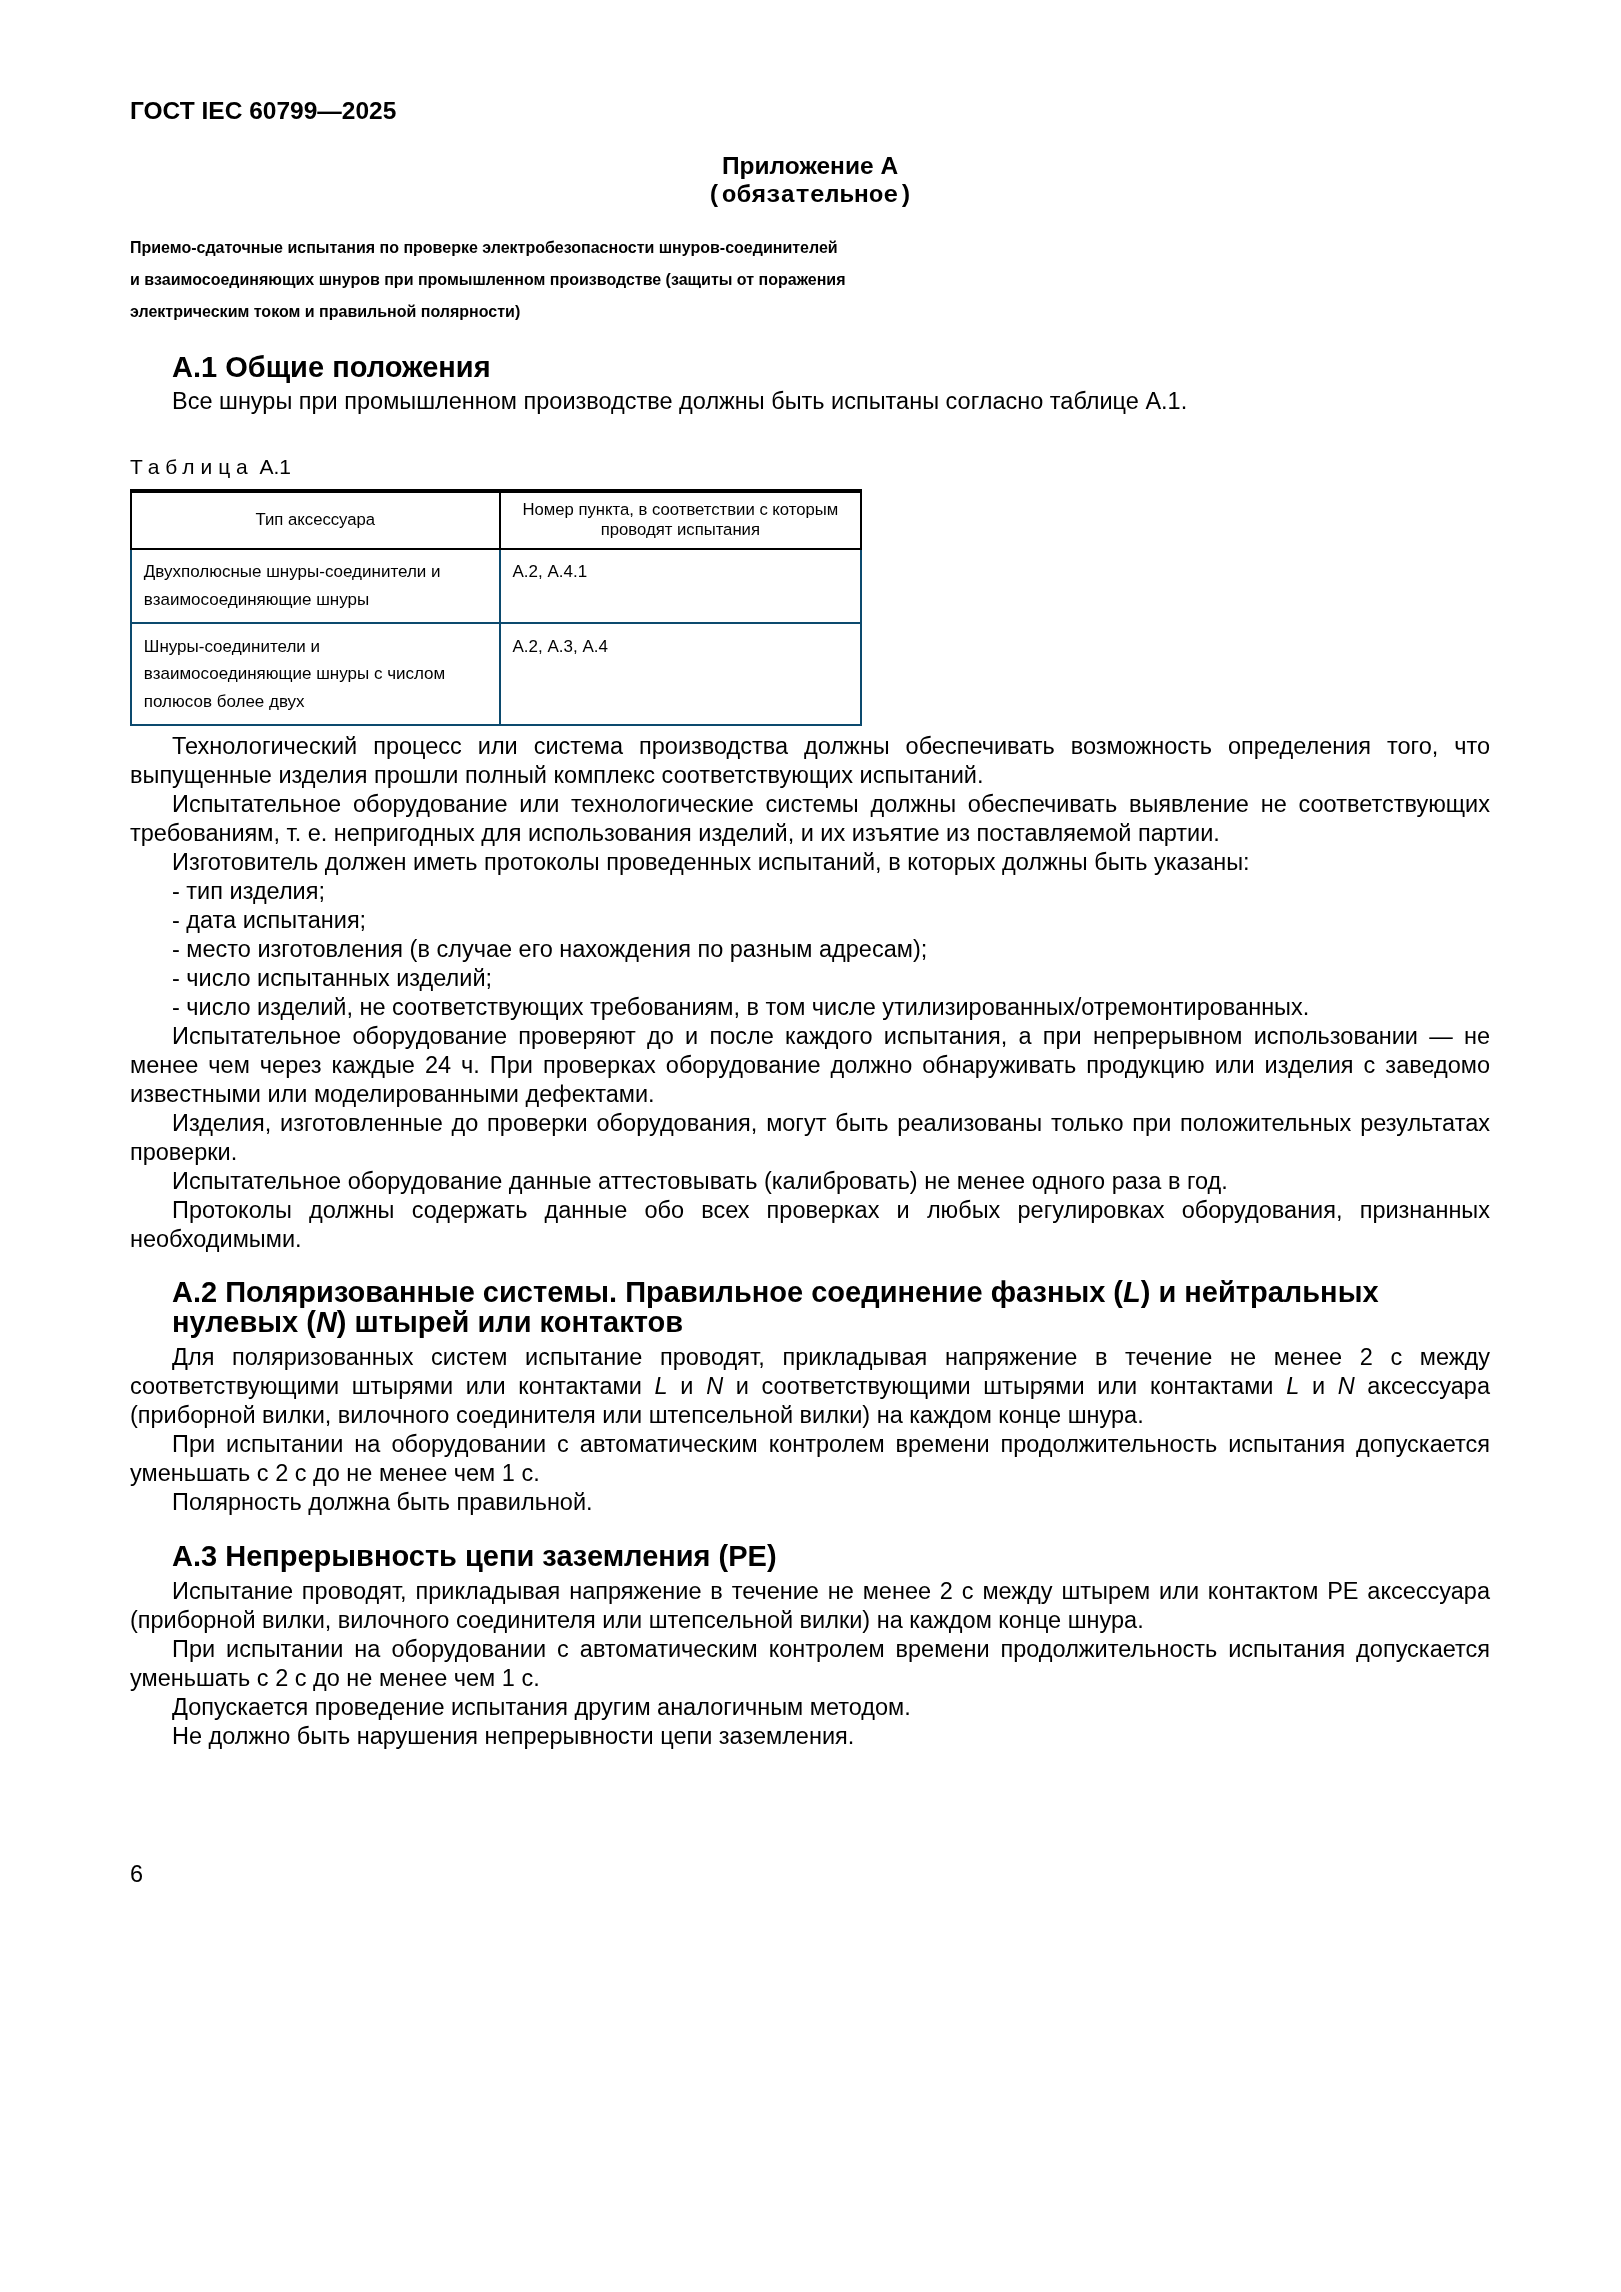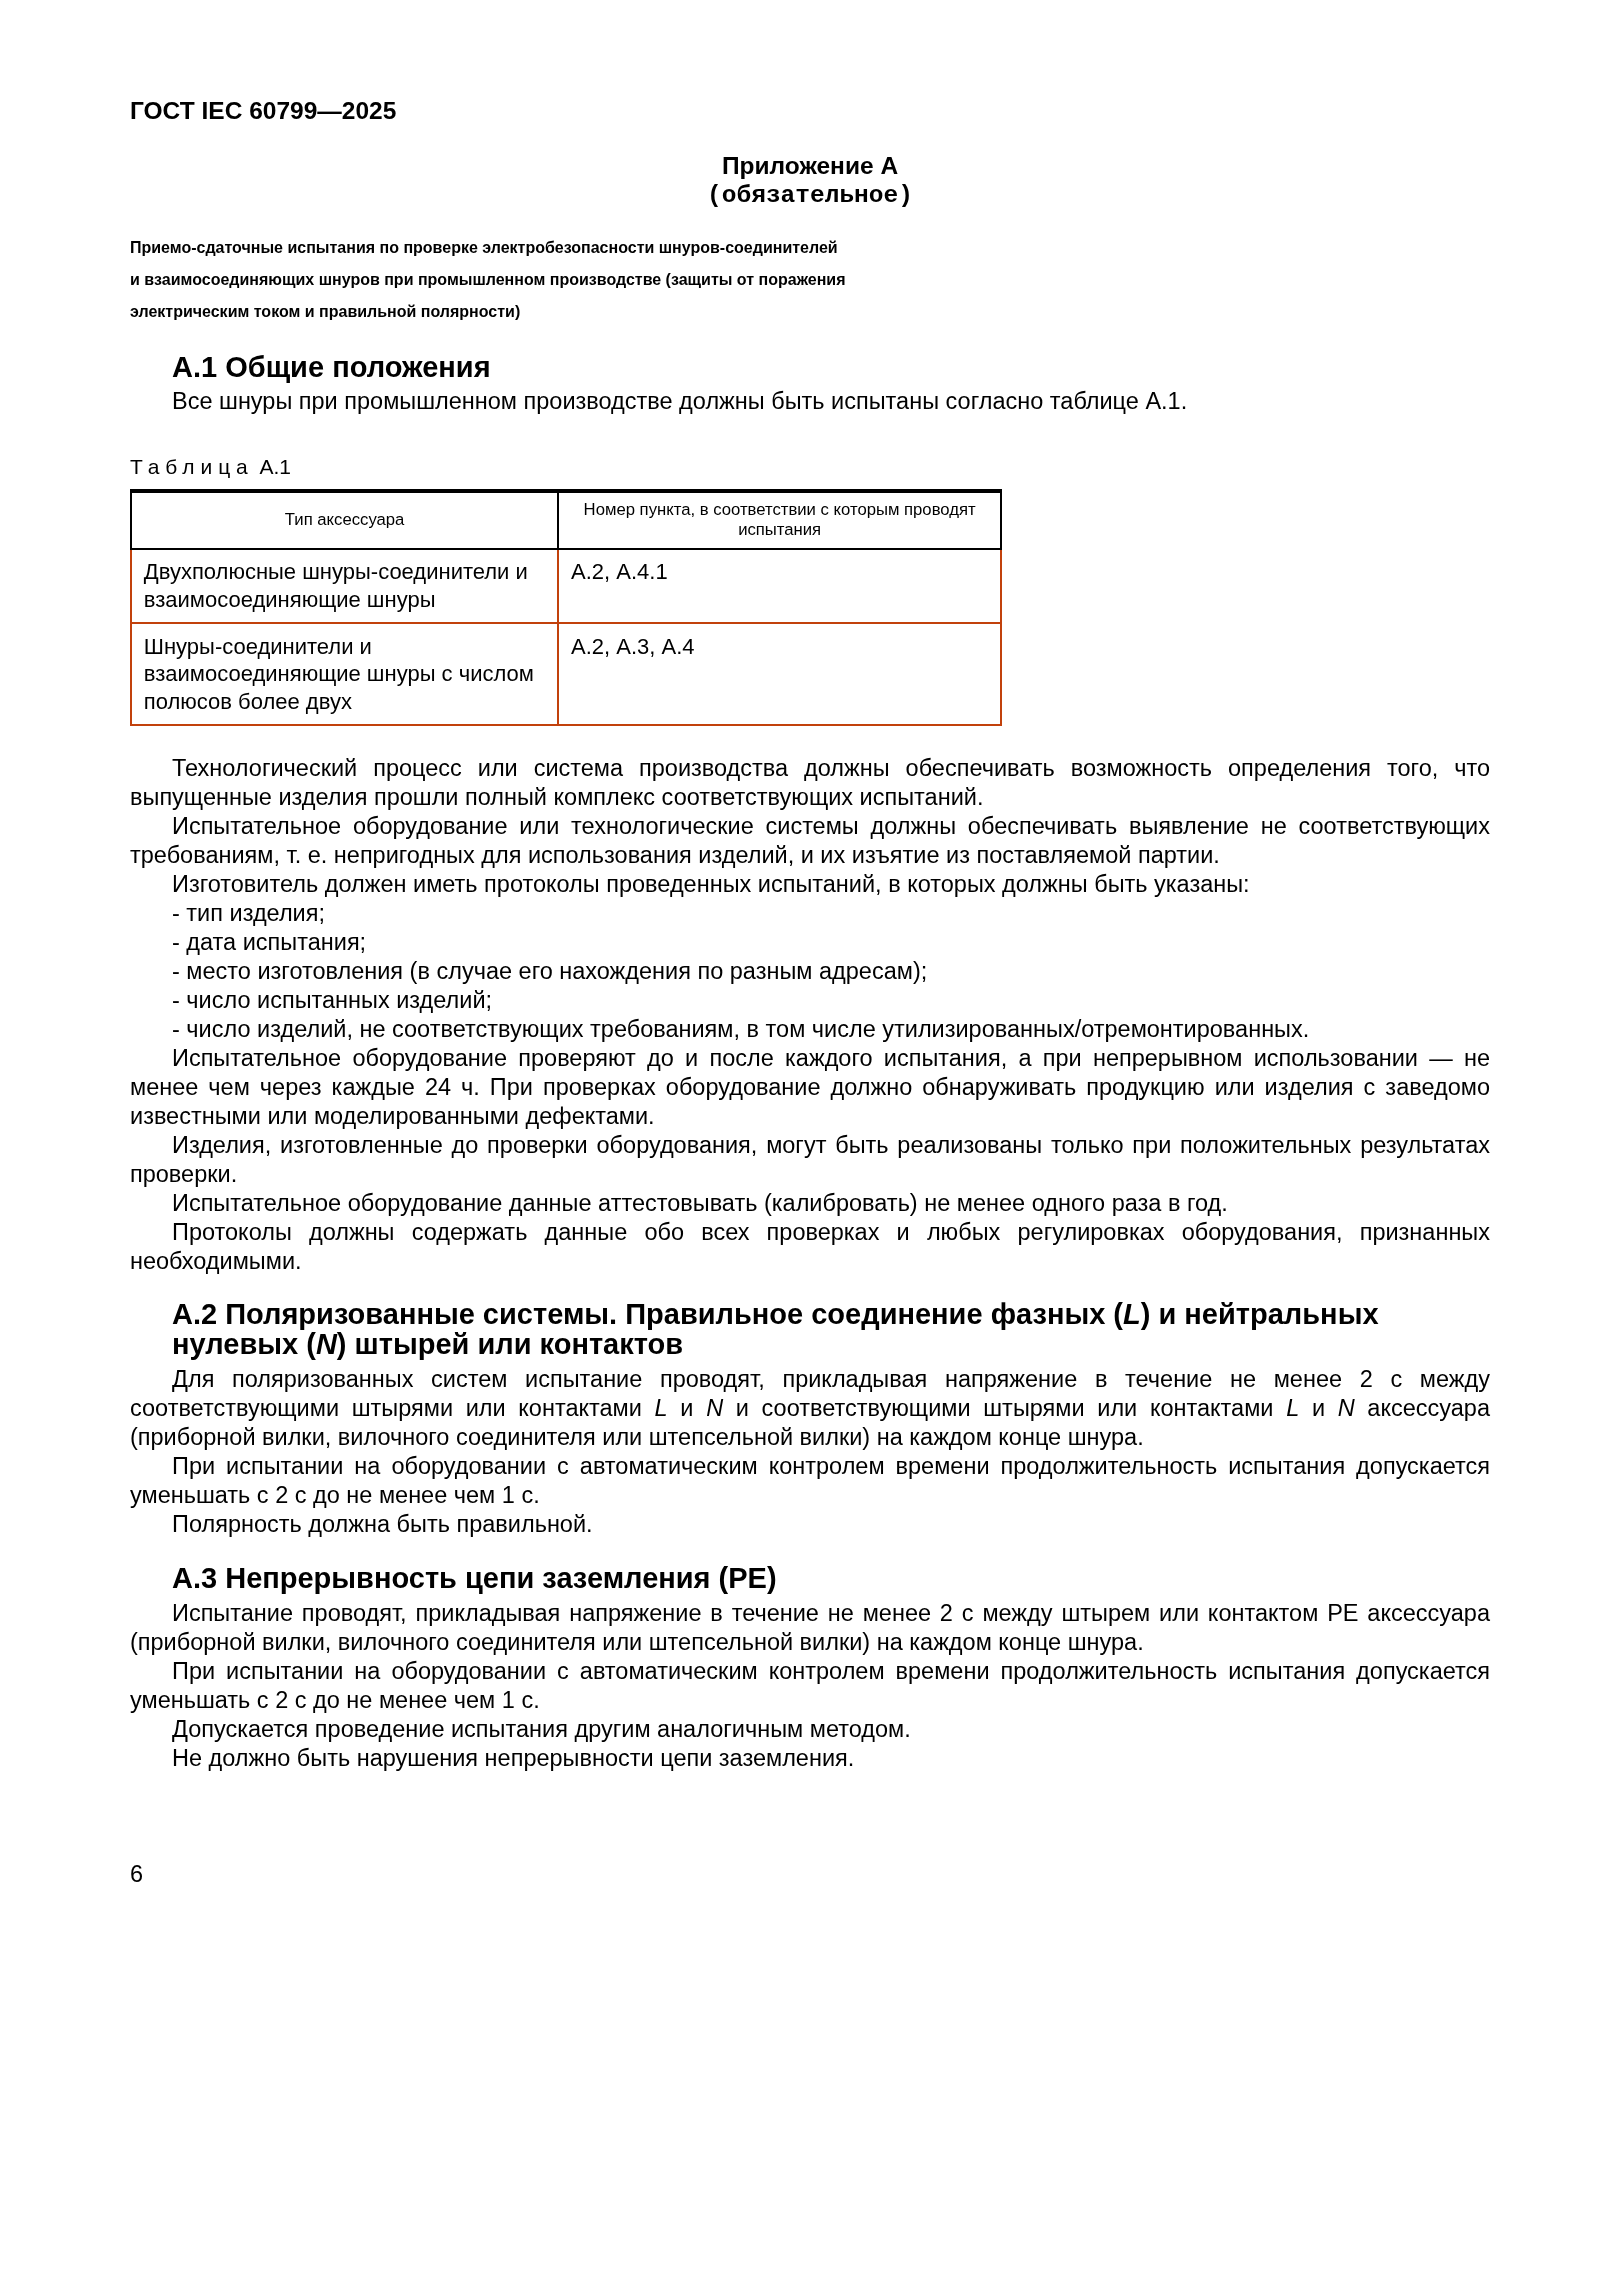--- a/index.html
+++ b/index.html
@@ -68,10 +68,10 @@
   table.a1-table {
     border-collapse: collapse;
     margin-top: 7.8px;
-    width: 872px;
+    width: 732px;
     border: 2px solid #000;
     border-top: 4.9px solid #000;
-    margin-bottom: 28px;
+    margin-bottom: 6px;
   }
   table.a1-table th {
     border: 2px solid #000;

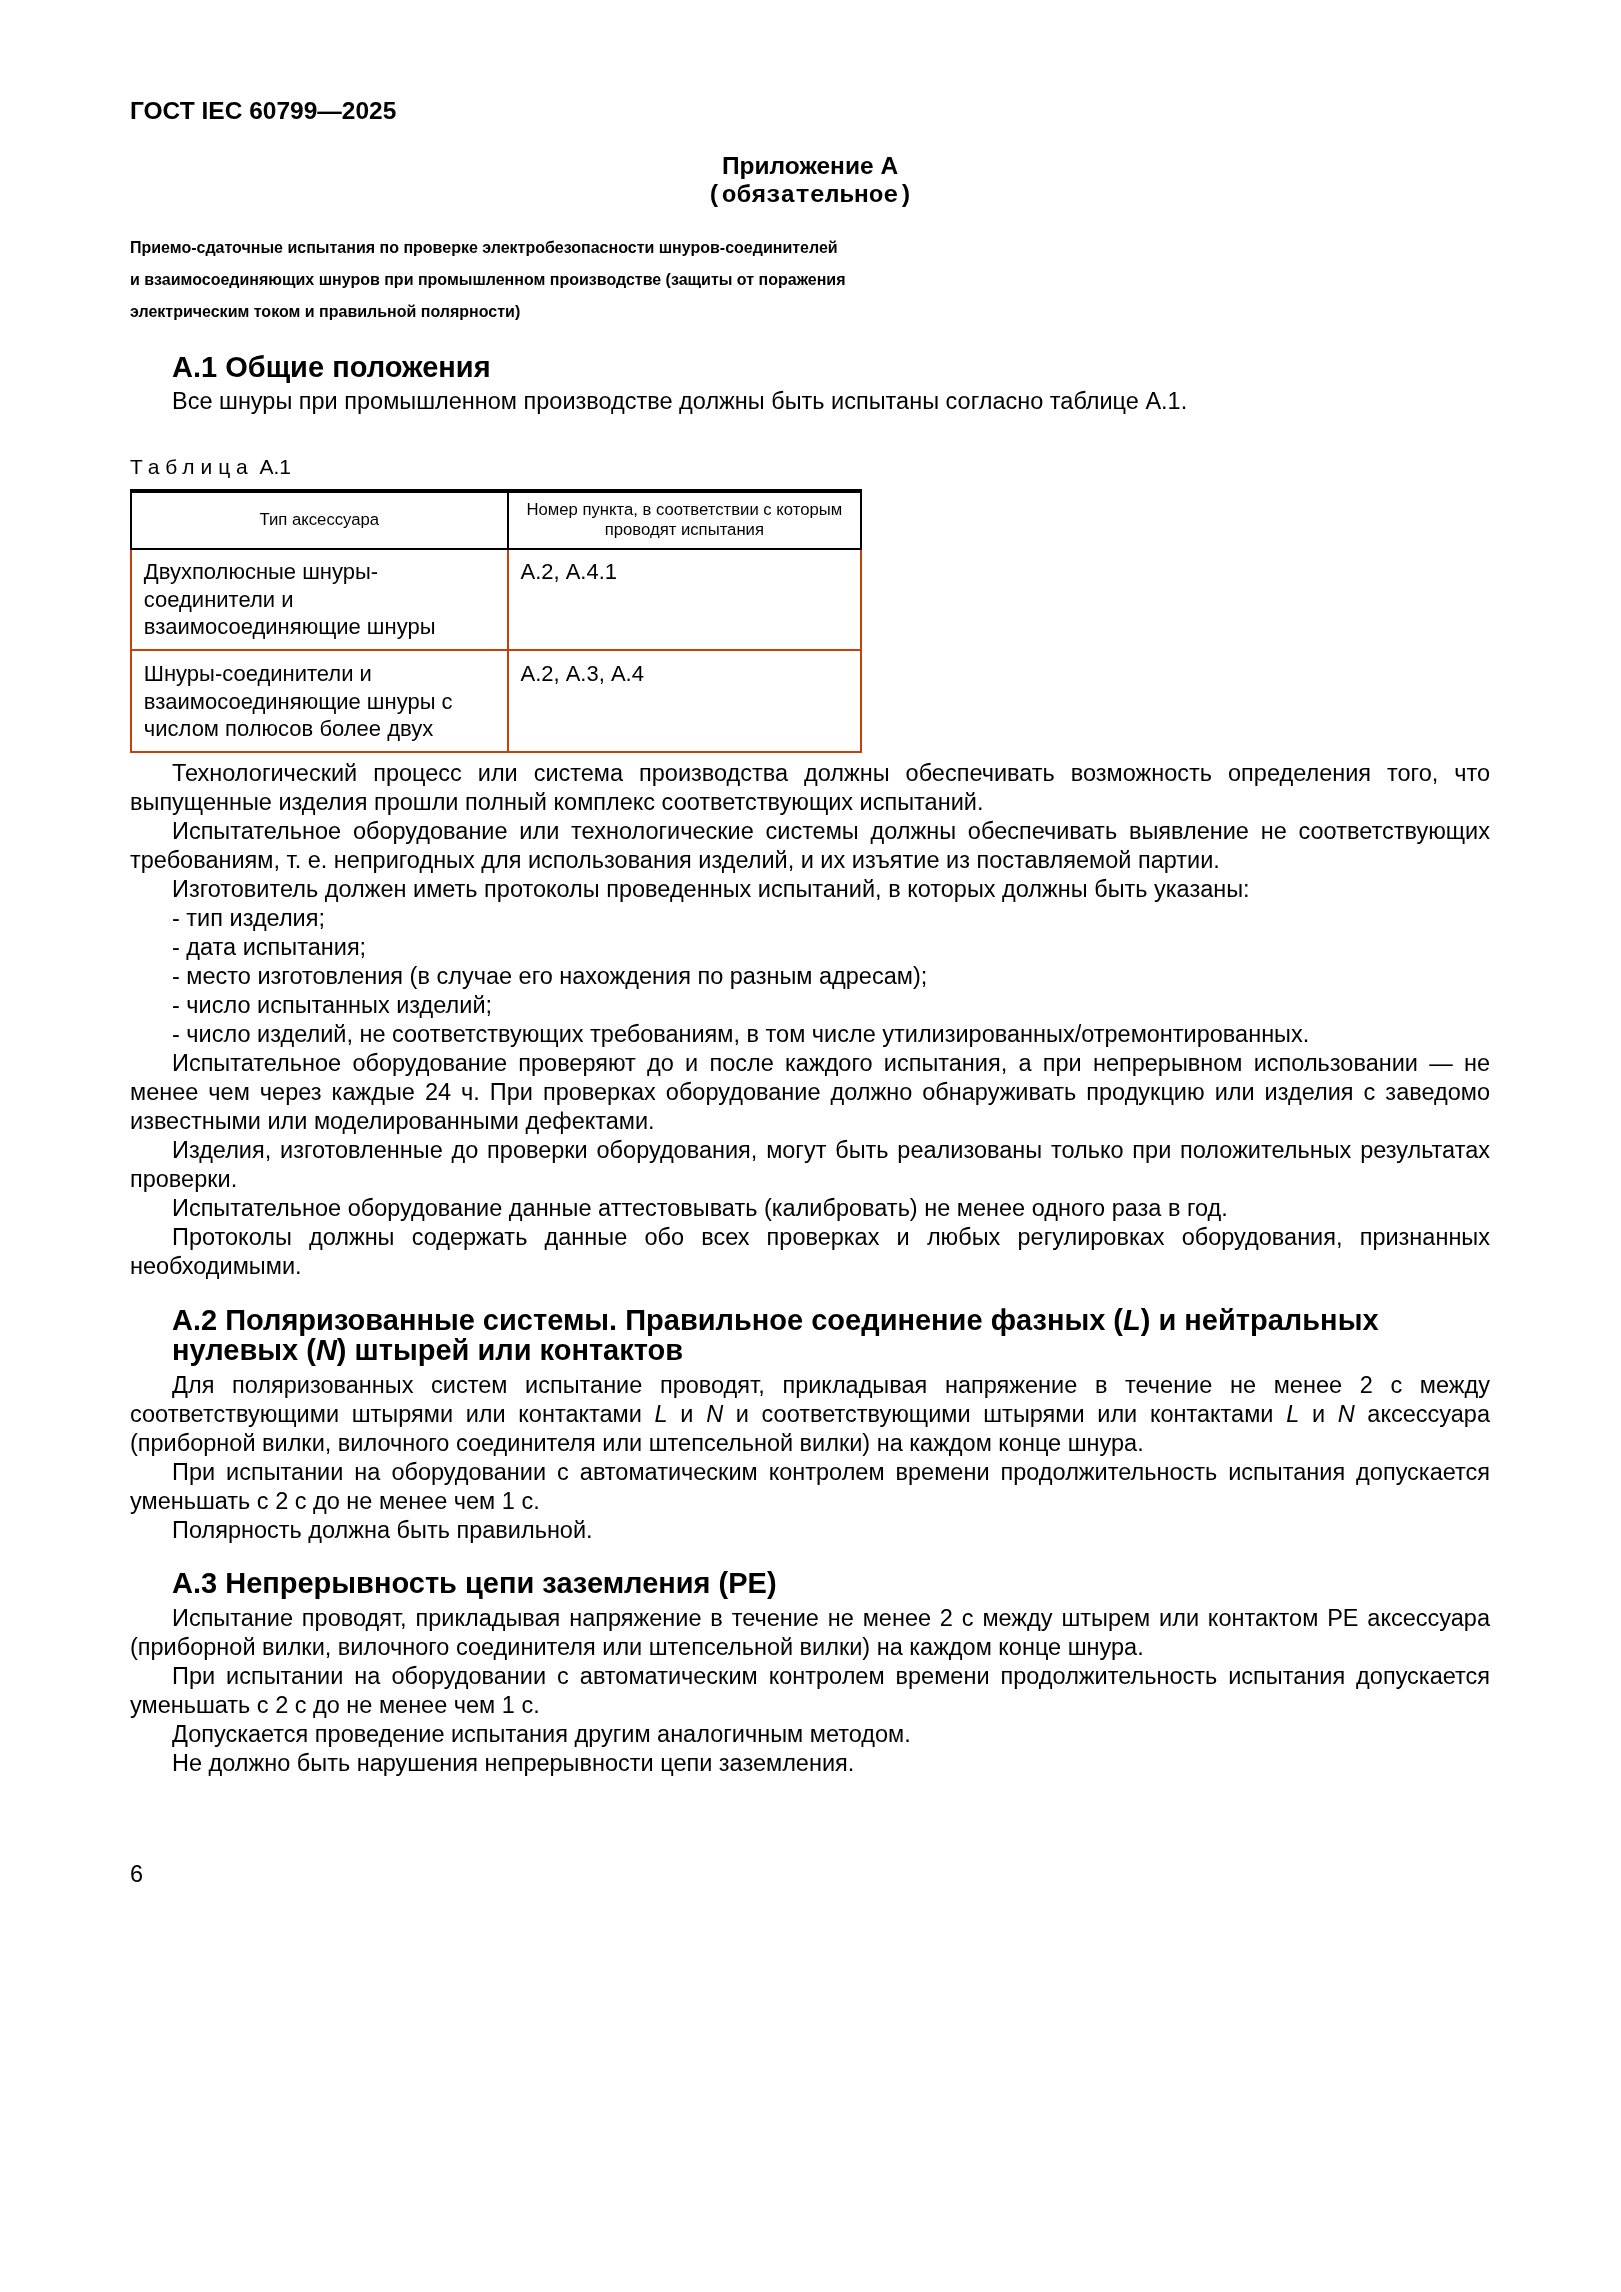--- a/index.html
+++ b/index.html
@@ -83,8 +83,8 @@
     vertical-align: middle;
   }
   table.a1-table td {
-    border: 2px solid #c2410c;
-    font-size: 22px;
+    border: 2px solid #0c4a6e;
+    font-size: 17px;
     line-height: 27.4px;
     padding: 8.8px 11.8px;
     vertical-align: top;

